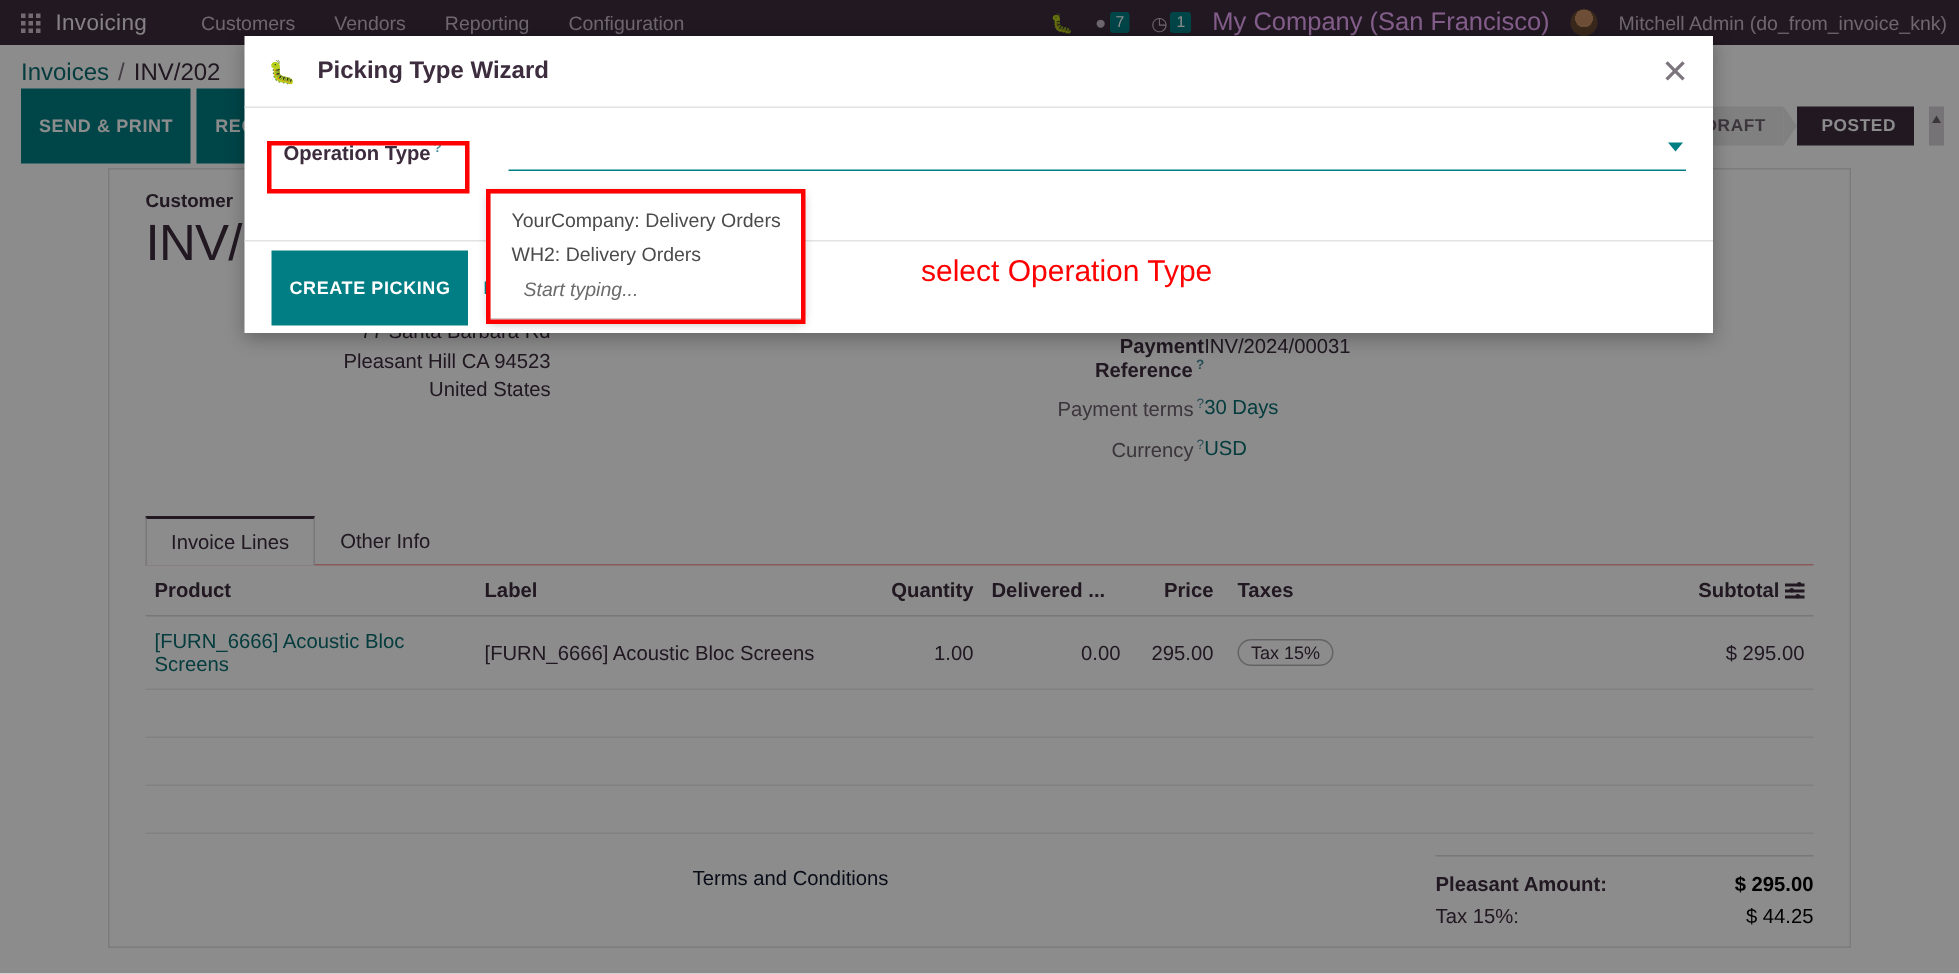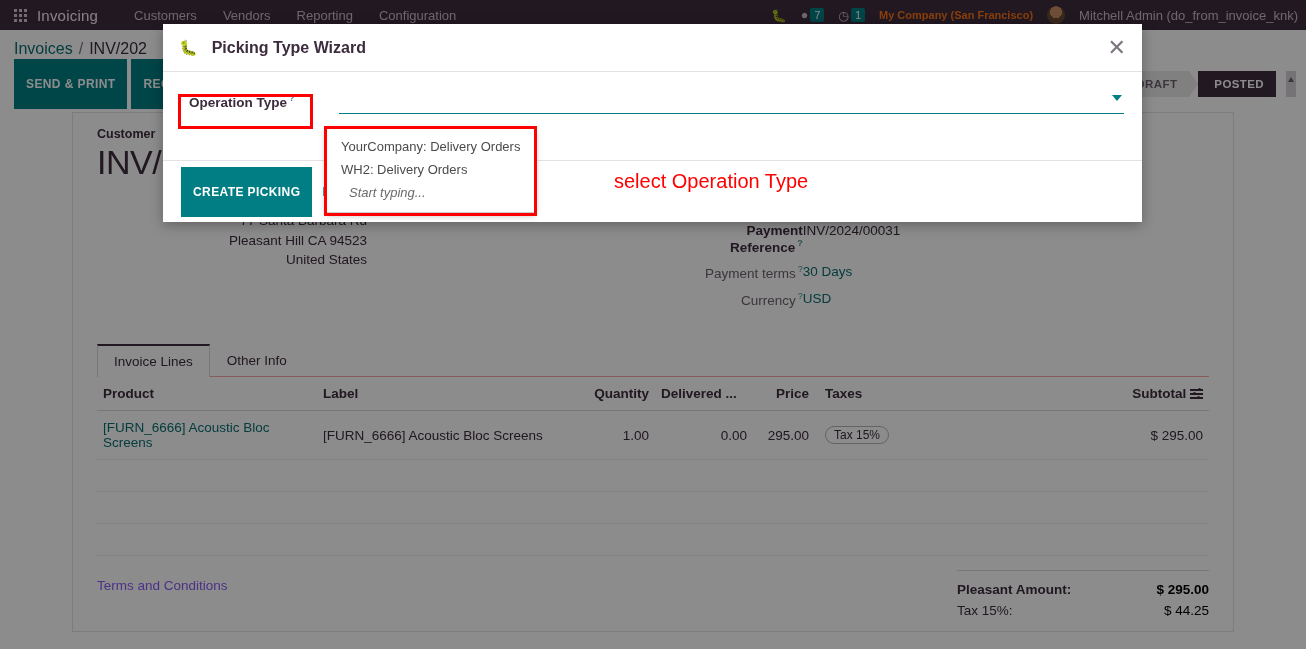--- a/index.html
+++ b/index.html
@@ -30,7 +30,7 @@
     padding: 0 4px; border-radius: 2px; margin-left: 2px; height: 14px;
     display: inline-flex; align-items: center;
   }
-  .company { font-size: 11px; color: #f97316; font-weight: bold; }
+  .company { font-size: 17px; color: #f0abfc; }
   .avatar { width: 18px; height: 18px; border-radius: 50%;
     background: radial-gradient(circle at 50% 35%, #c98f63 0 40%, #6b4a33 41% 100%); }
   .username { font-size: 13px; color: #c9bcc9; }

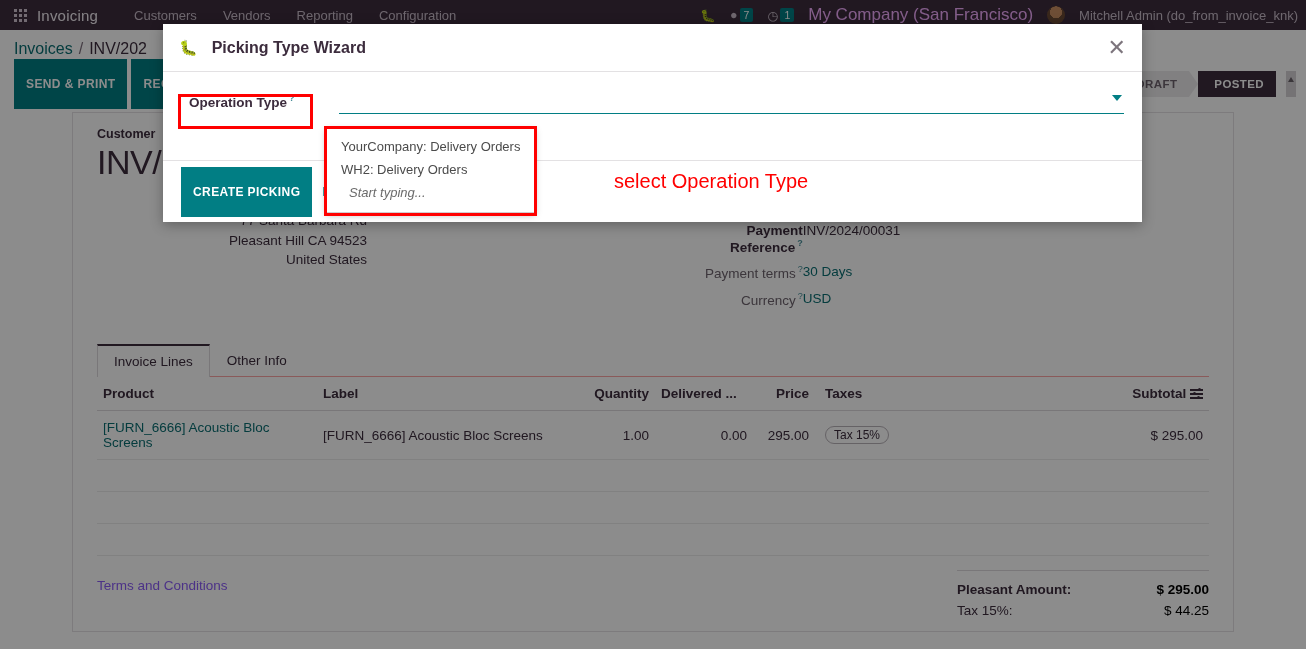--- a/index.html
+++ b/index.html
@@ -112,7 +112,7 @@
   .empty-row td { height: 32px; border-bottom: 1px solid #ececec; }
 
   .bottom { display: flex; margin-top: 14px; }
-  .terms { flex: 1; color: #8b5cf6; font-size: 13.5px; padding-top: 8px; }
+  .terms { flex: 1; color: #0f172a; font-size: 13.5px; padding-top: 8px; text-align: center; }
   .totals { width: 252px; font-size: 13.5px; border-top: 1px solid #dcd9dc; padding-top: 8px; }
   .trow { display: flex; justify-content: space-between; padding: 3px 0; }
   .trow .tl { color: #3c2c3d; }

